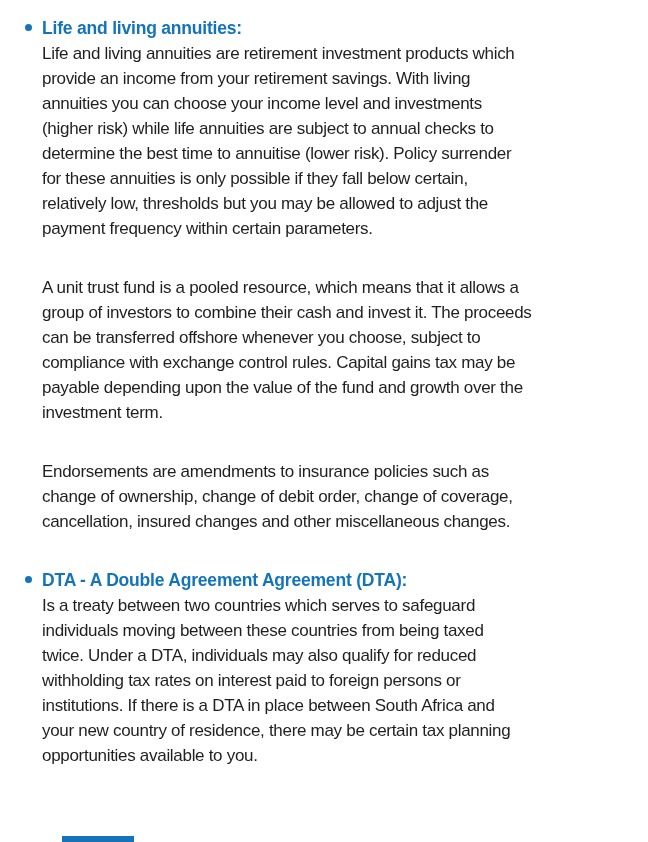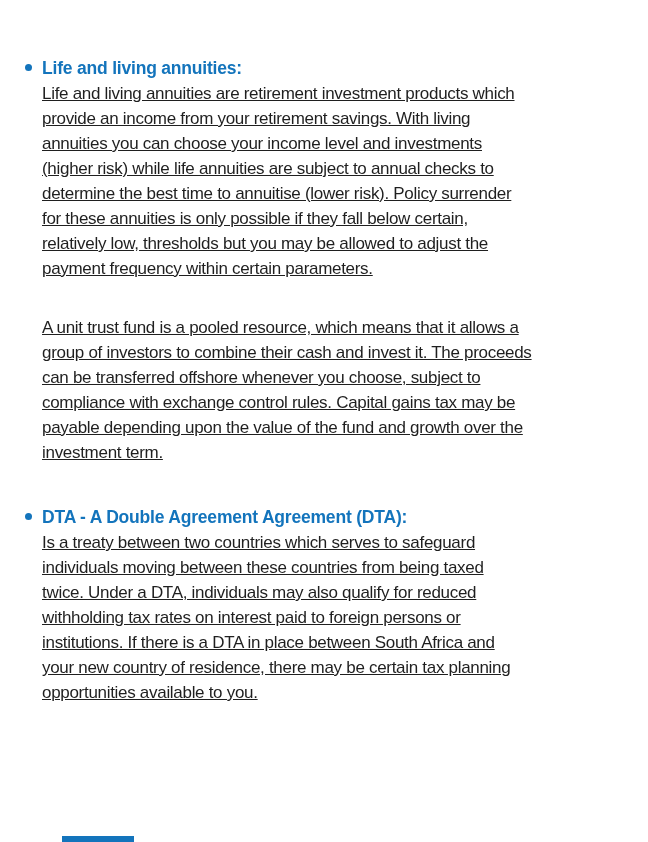--- a/index.html
+++ b/index.html
@@ -18,7 +18,7 @@
     overflow:hidden;
   }
   .entry{margin-bottom:34px;position:relative;}
-  .heading-row{position:relative;margin-top:40px;}
+  .heading-row{position:relative;}
   .bullet{
     position:absolute;left:-17px;top:8px;
     width:7px;height:7px;border-radius:50%;

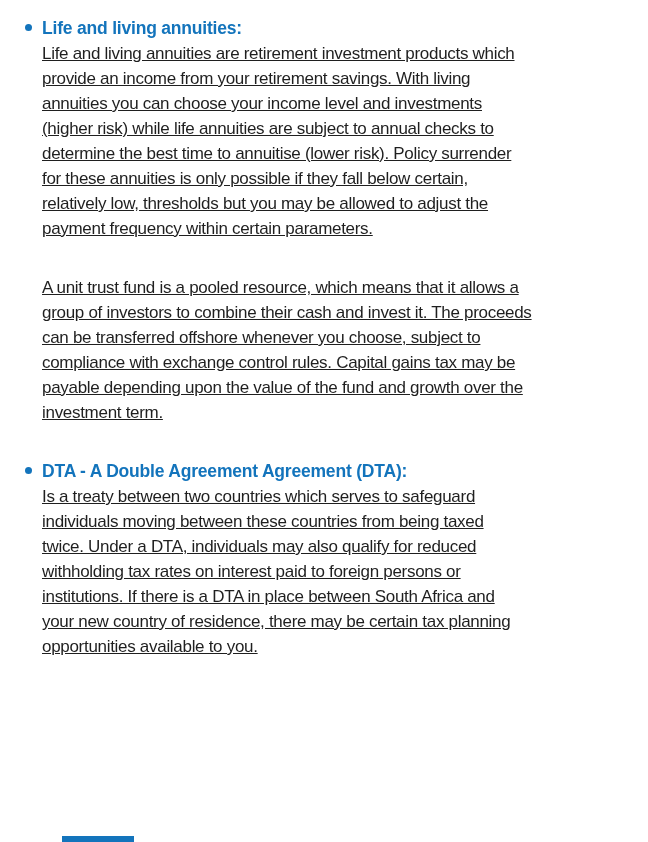--- a/index.html
+++ b/index.html
@@ -39,7 +39,6 @@
     color:var(--body-text);
     letter-spacing:-0.3px;
     white-space:pre-line;
-    text-decoration:underline;
   }
   .footer-bar{
     position:absolute;

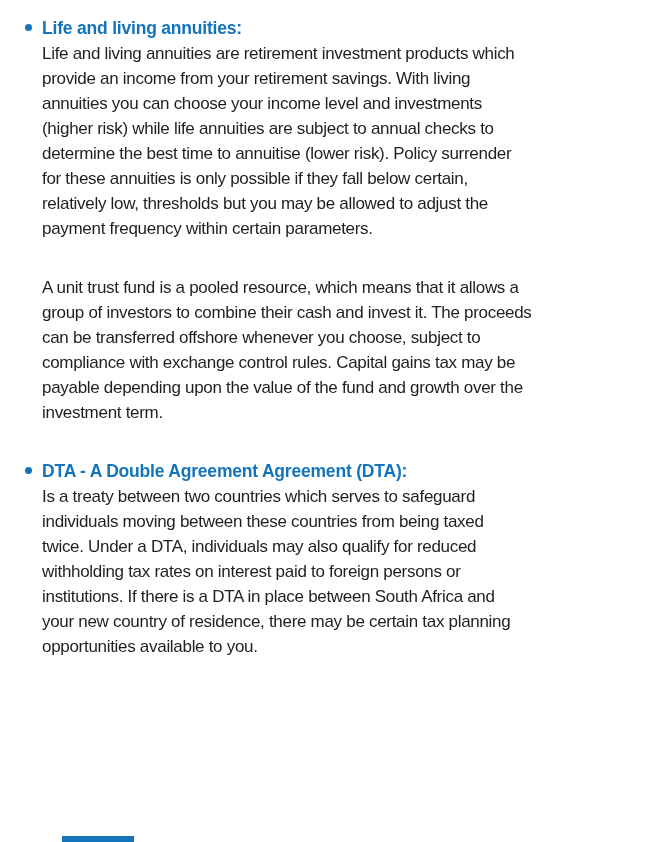--- a/index.html
+++ b/index.html
@@ -77,6 +77,9 @@
   </section>
 
   <section class="entry">
+    <p class="body">Endorsements are amendments to insurance policies such as
+change of ownership, change of debit order, change of coverage,
+cancellation, insured changes and other miscellaneous changes.</p>
   </section>
 
   <section class="entry">

